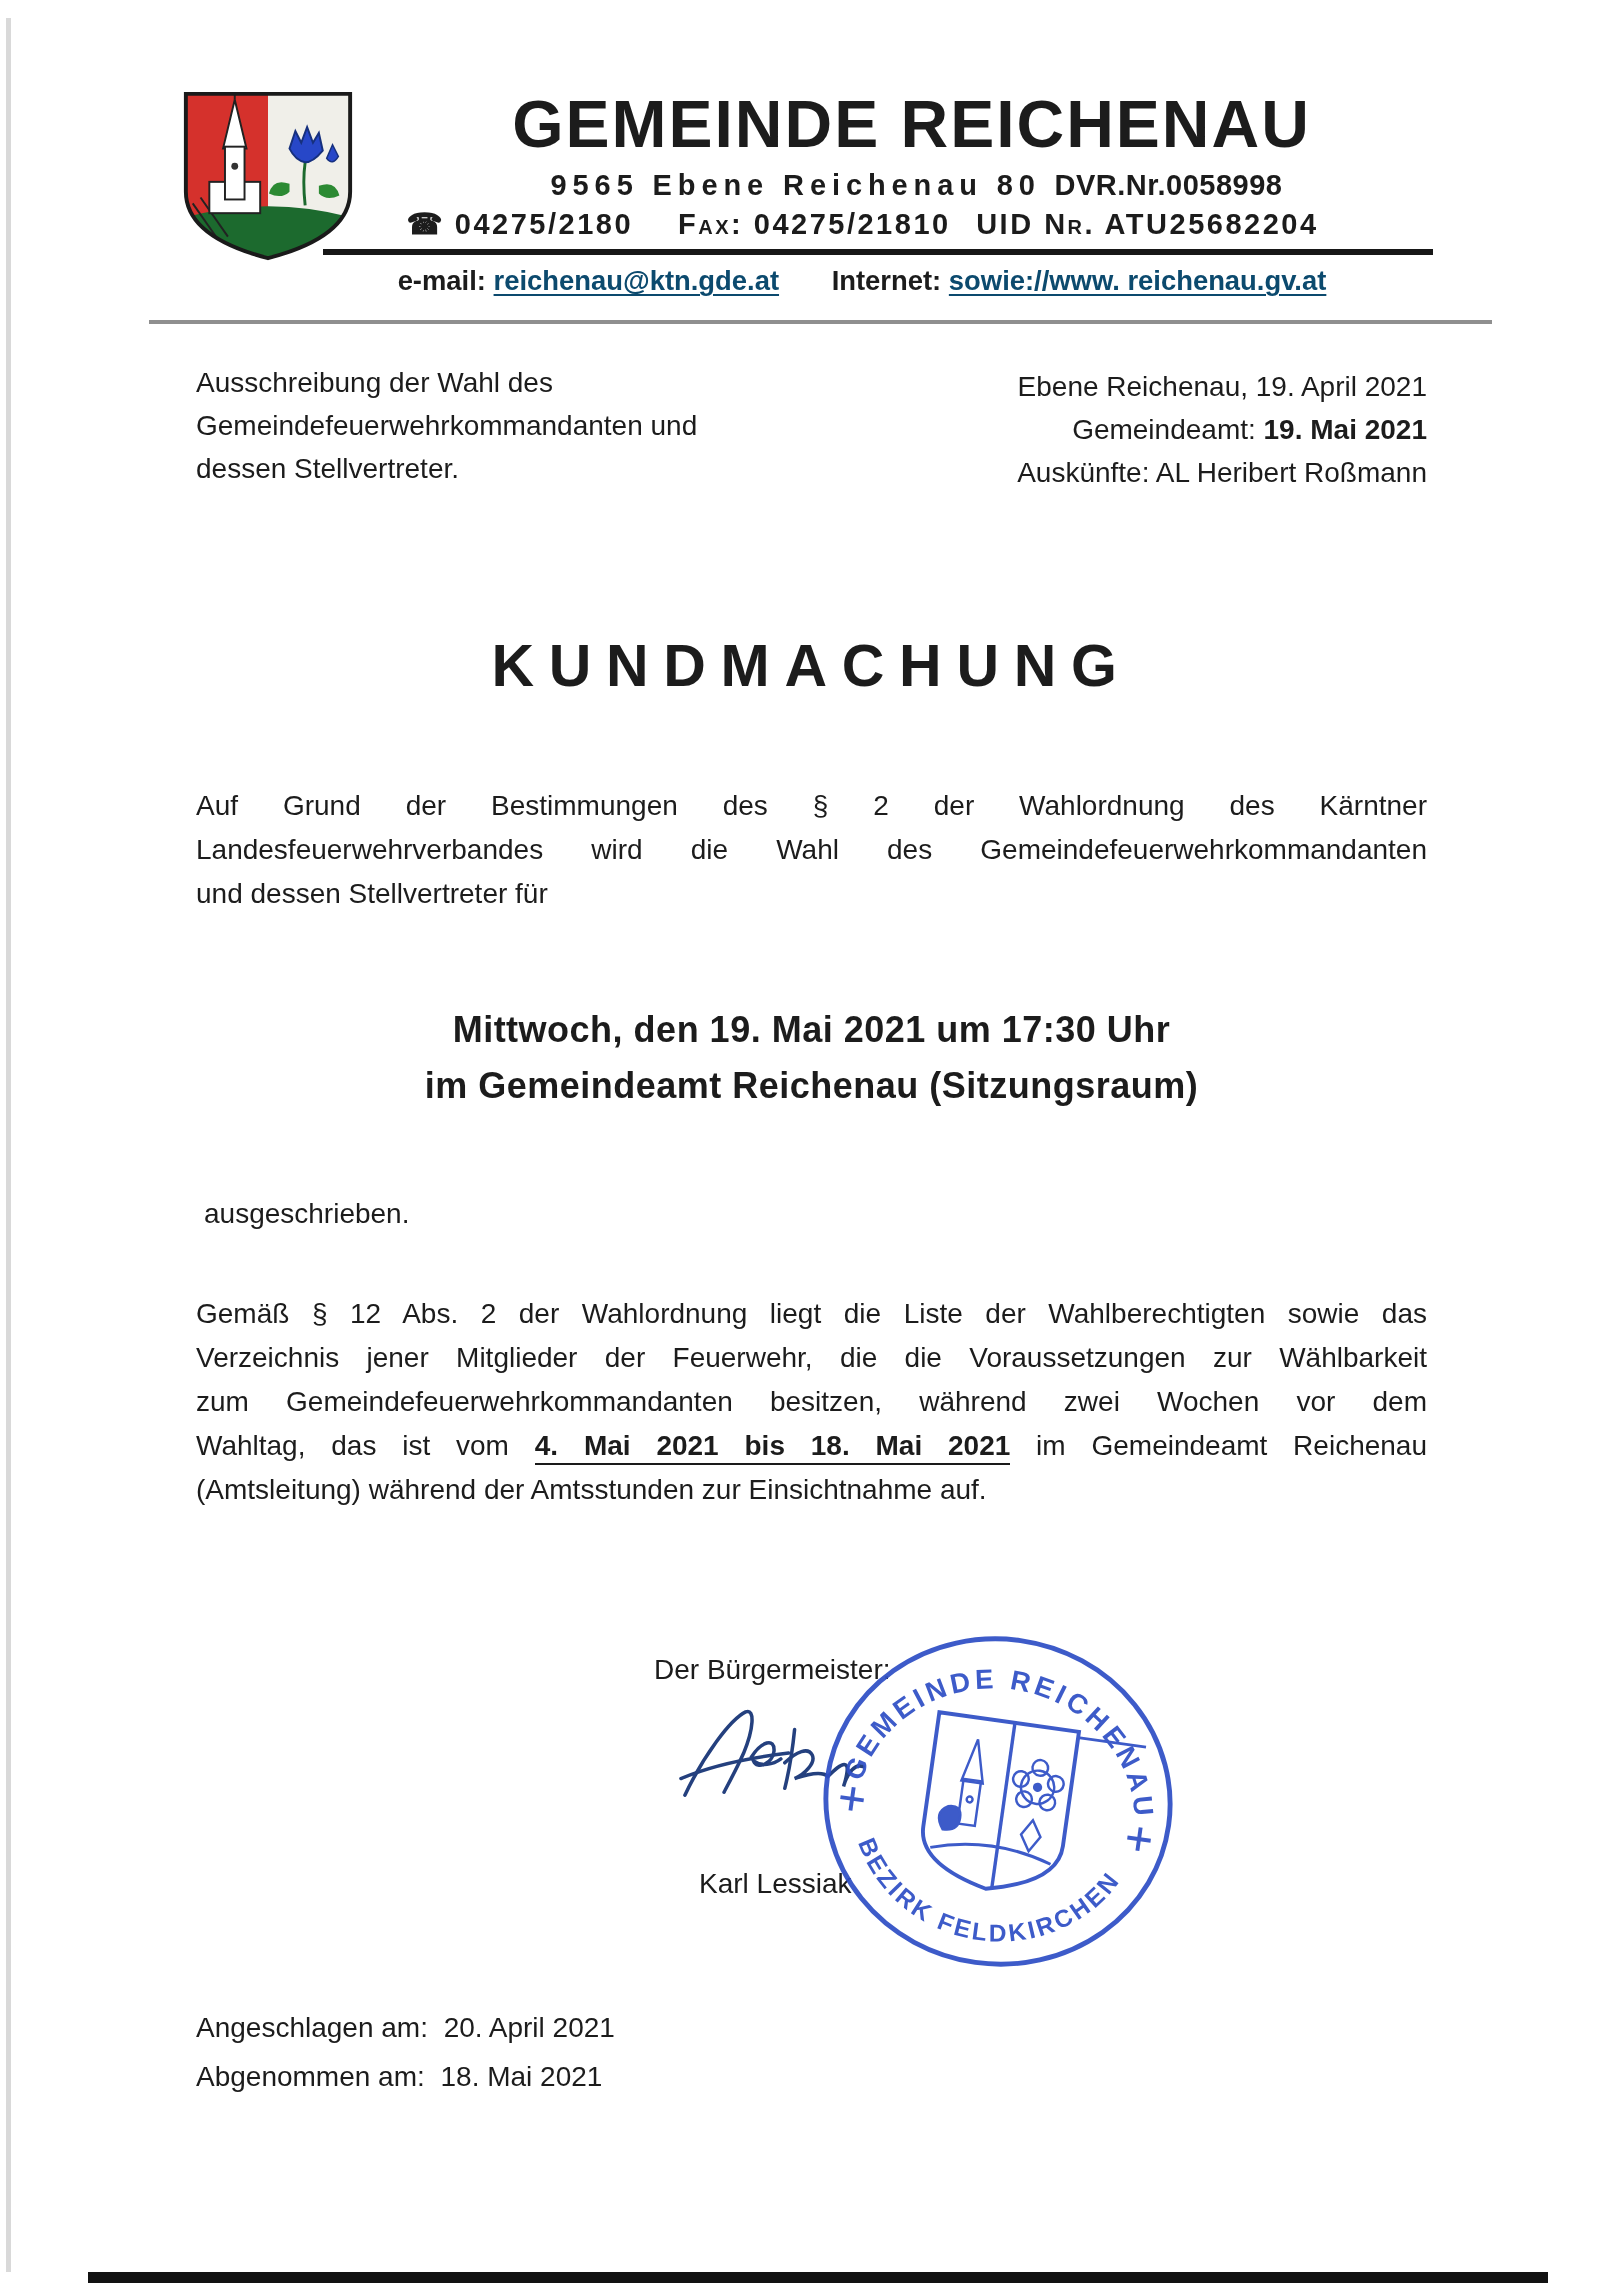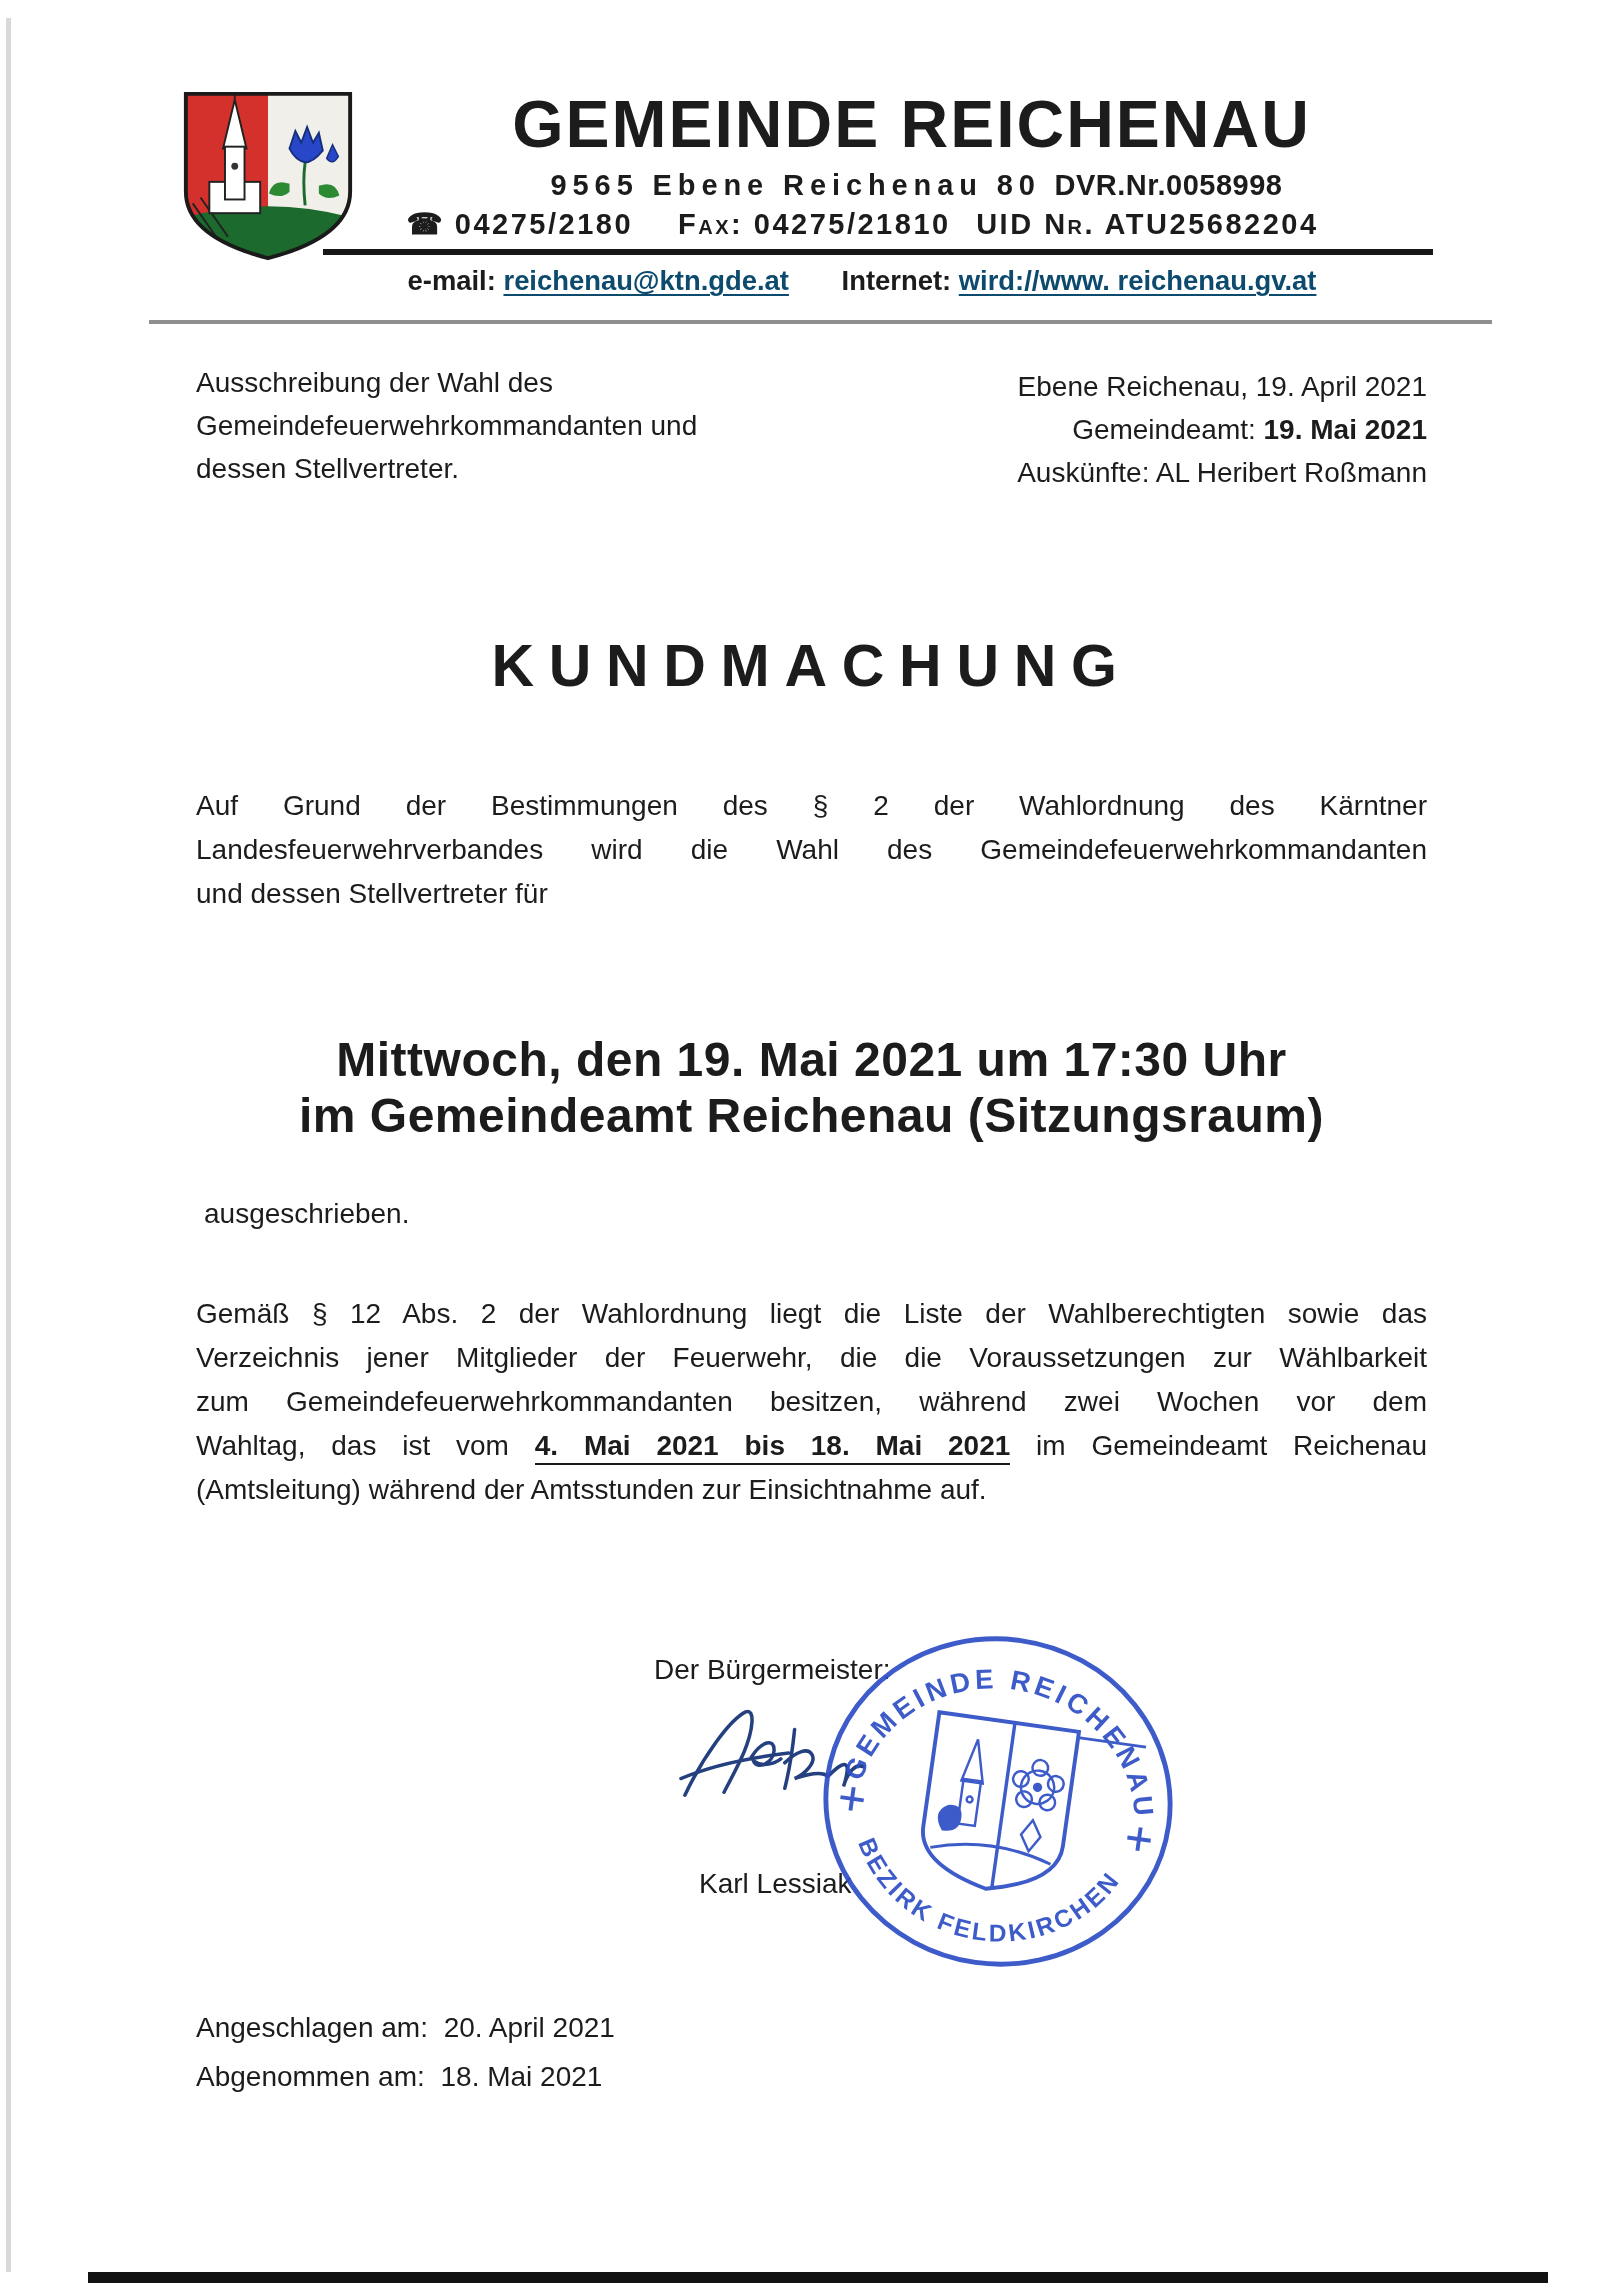--- a/index.html
+++ b/index.html
@@ -119,7 +119,7 @@
     <span>e-mail:</span>
     <span class="lnk">reichenau@ktn.gde.at</span>
     <span class="gap-l">Internet:</span>
-    <span class="lnk">wird://www. reichenau.gv.at</span>
+    <span class="lnk">sowie://www. reichenau.gv.at</span>
   </div>
 
   <div class="abs rule-gray"></div>

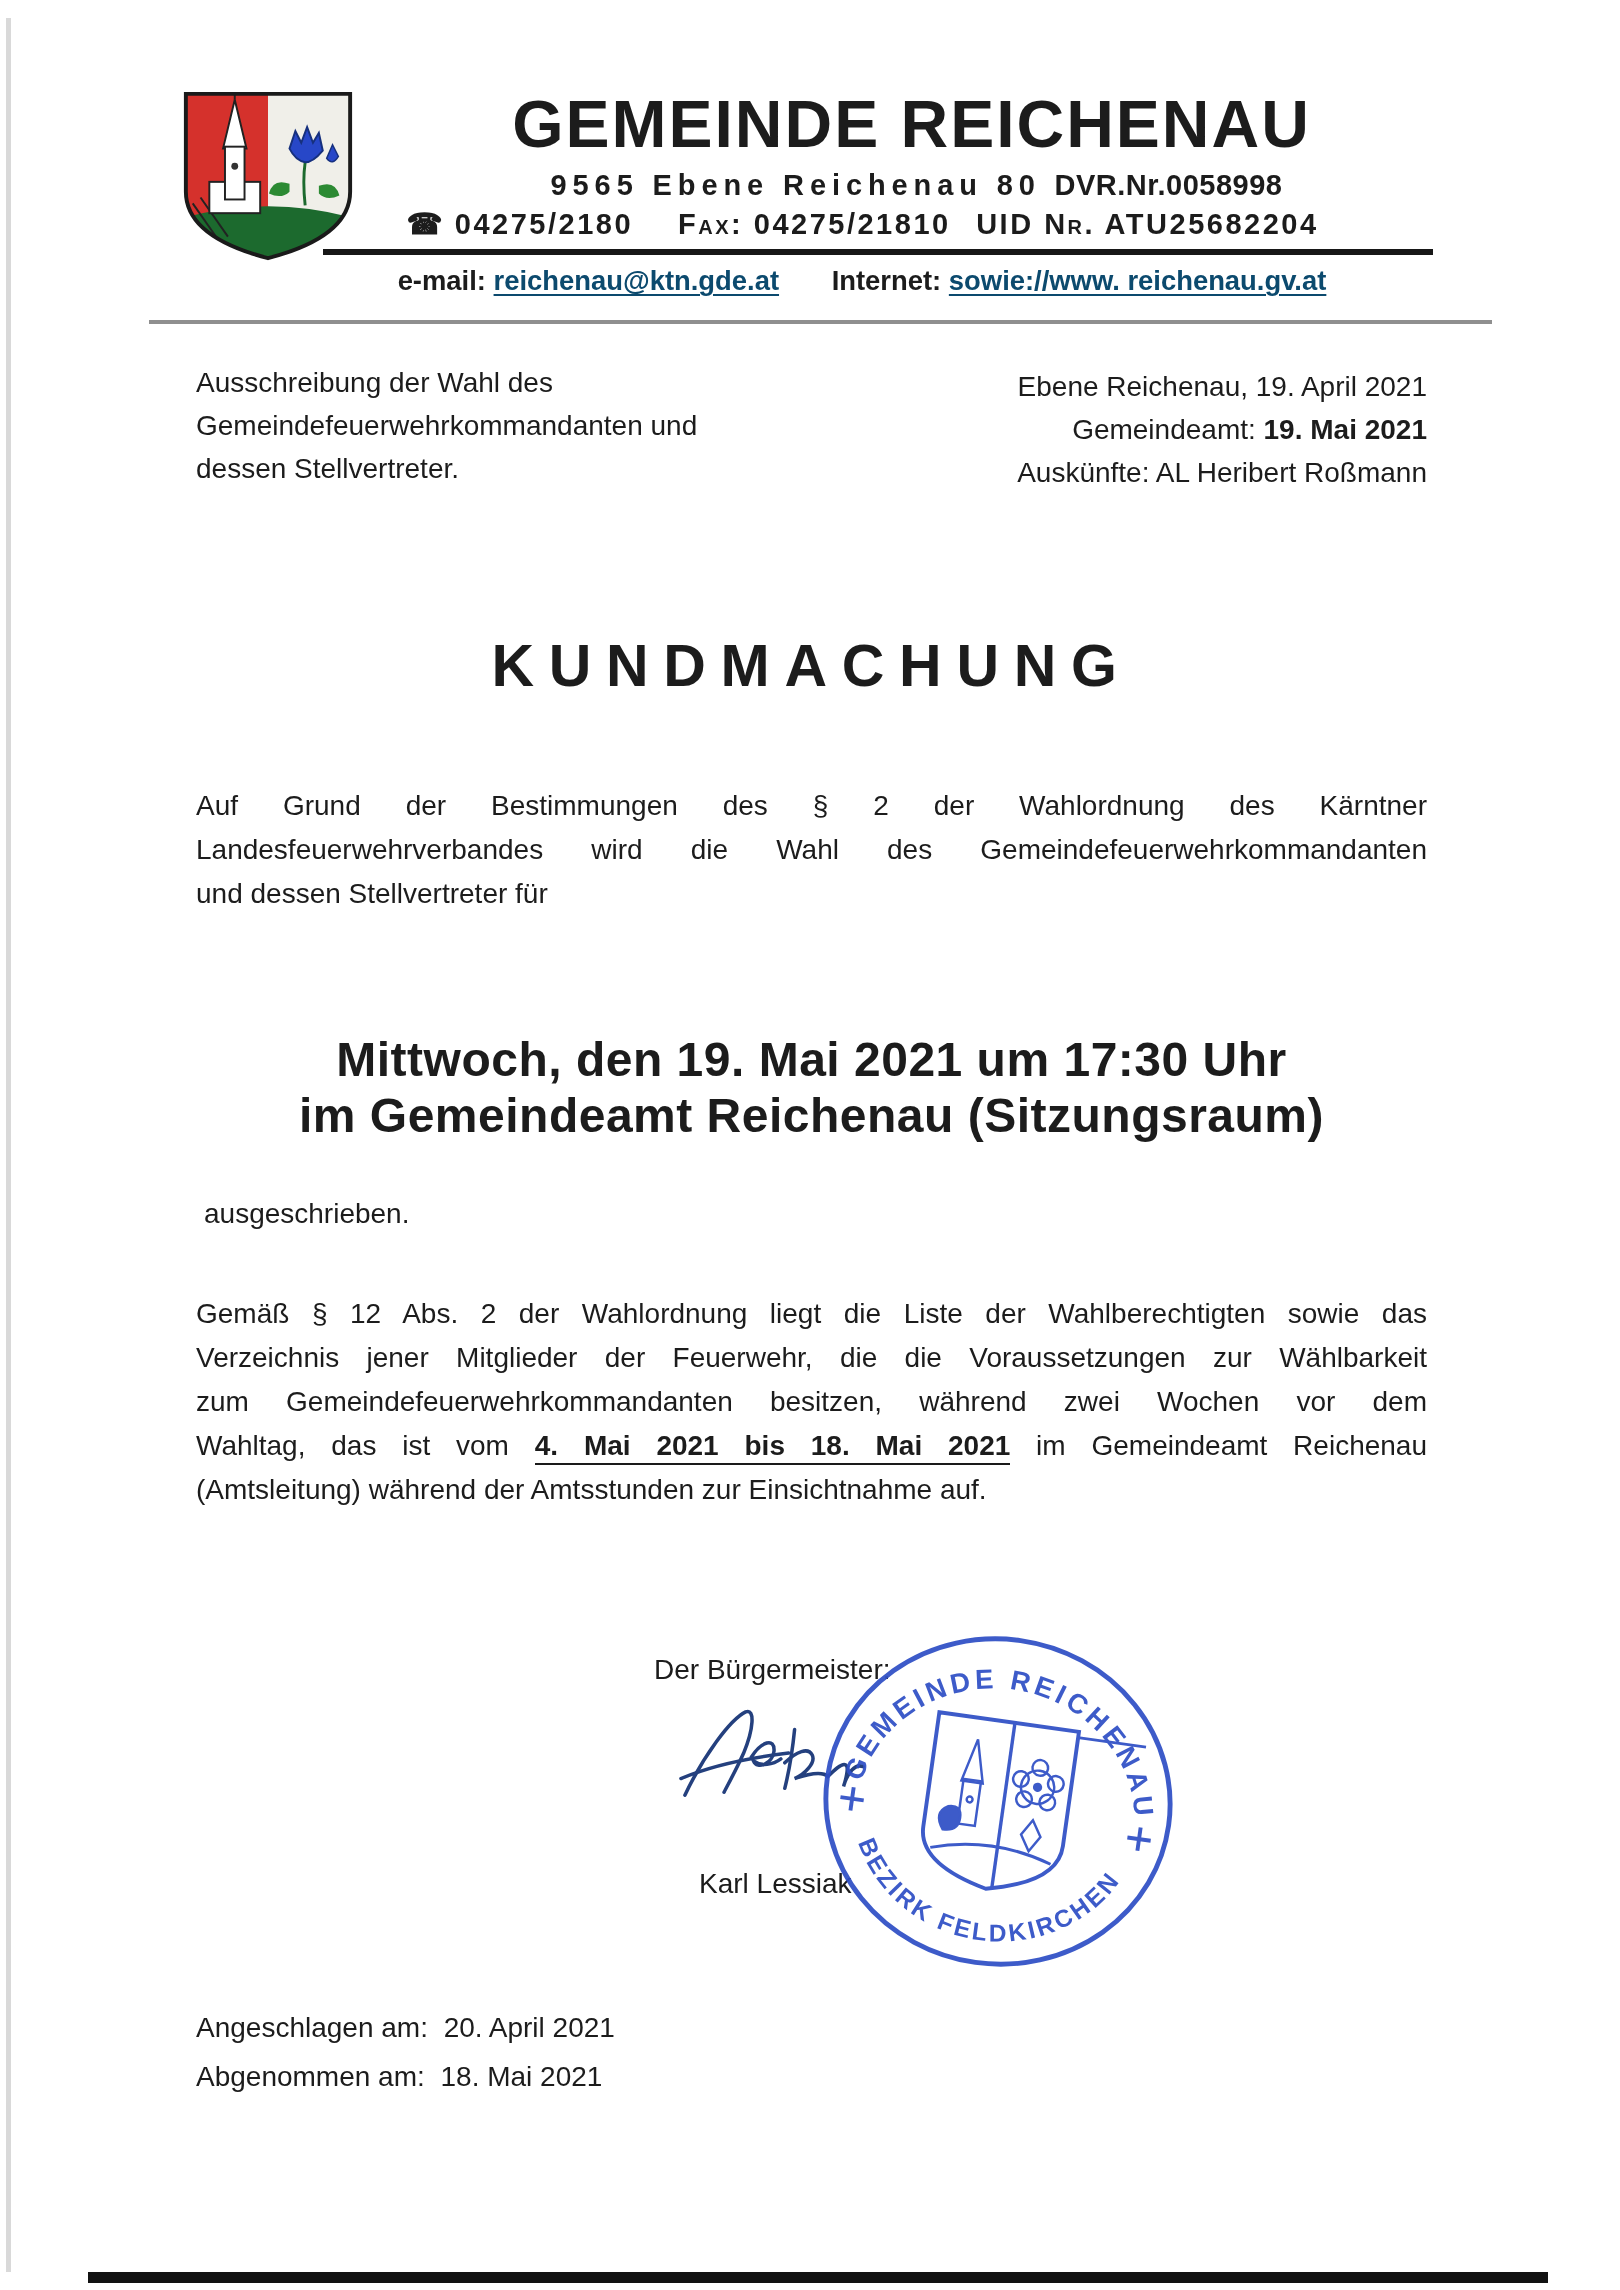--- a/index.html
+++ b/index.html
@@ -44,7 +44,7 @@
   .p2{top:1292px;}
   .jline{text-align:justify;text-align-last:justify;}
   .jline-end{text-align:left;}
-  .event{left:196px;top:1032px;width:1231px;text-align:center;font-size:48px;font-weight:700;
+  .event{left:196px;top:1002px;width:1231px;text-align:center;font-size:36px;font-weight:700;
          line-height:56px;letter-spacing:0.5px;}
   .ausg{left:196px;top:1198px;font-size:28px;margin-left:8px;}
   .hl{font-weight:700;border-bottom:2.9px solid #1a1a1a;padding-bottom:2px;}

